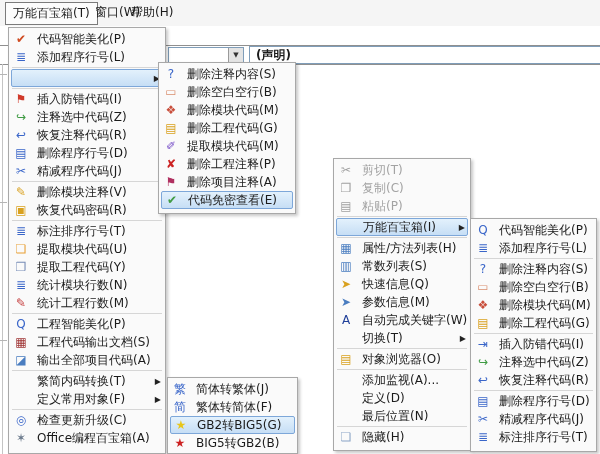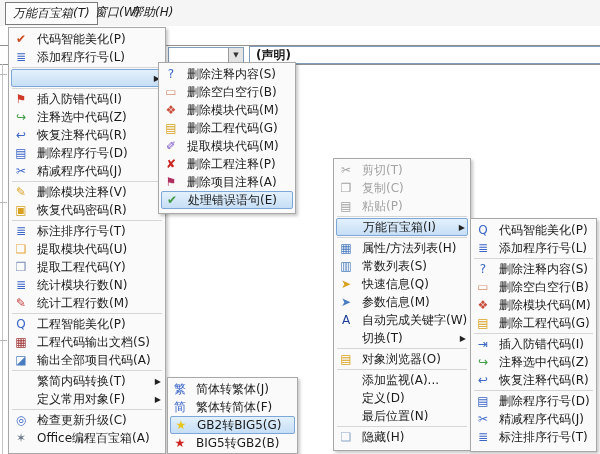--- a/index.html
+++ b/index.html
@@ -11,7 +11,7 @@
   }
   
   .menubar{position:absolute;left:0;top:0;width:600px;height:26px;background:#f5f5f5;}
-  .mb-item{position:absolute;top:2px;height:21px;line-height:21px;padding:0 7px;white-space:nowrap;font-style:italic;}
+  .mb-item{position:absolute;top:2px;height:21px;line-height:21px;padding:0 7px;white-space:nowrap;}
   .mb-item.open{border:1px solid #7b7b7b;background:#fcfcfc;}
   
   .codeband{position:absolute;left:0;top:45px;width:600px;height:18px;background:#ffffff;

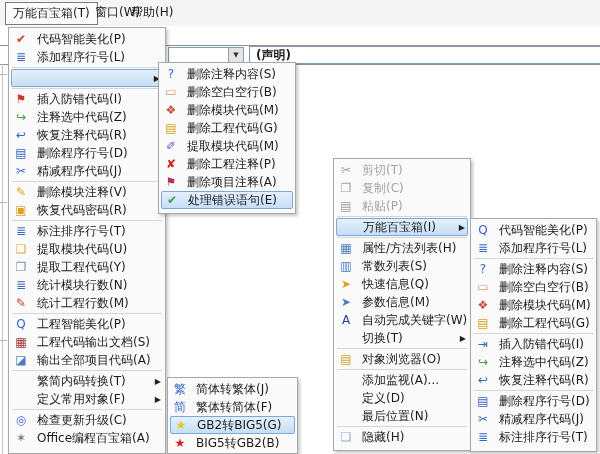--- a/index.html
+++ b/index.html
@@ -187,7 +187,7 @@
     </div>
   <div class="mi hl">
       <span class="ic" style="color: rgb(63, 155, 67);">✔</span>
-      <span class="lb">处理错误语句(E)</span>
+      <span class="lb">代码免密查看(E)</span>
     </div>
 </div>
 

